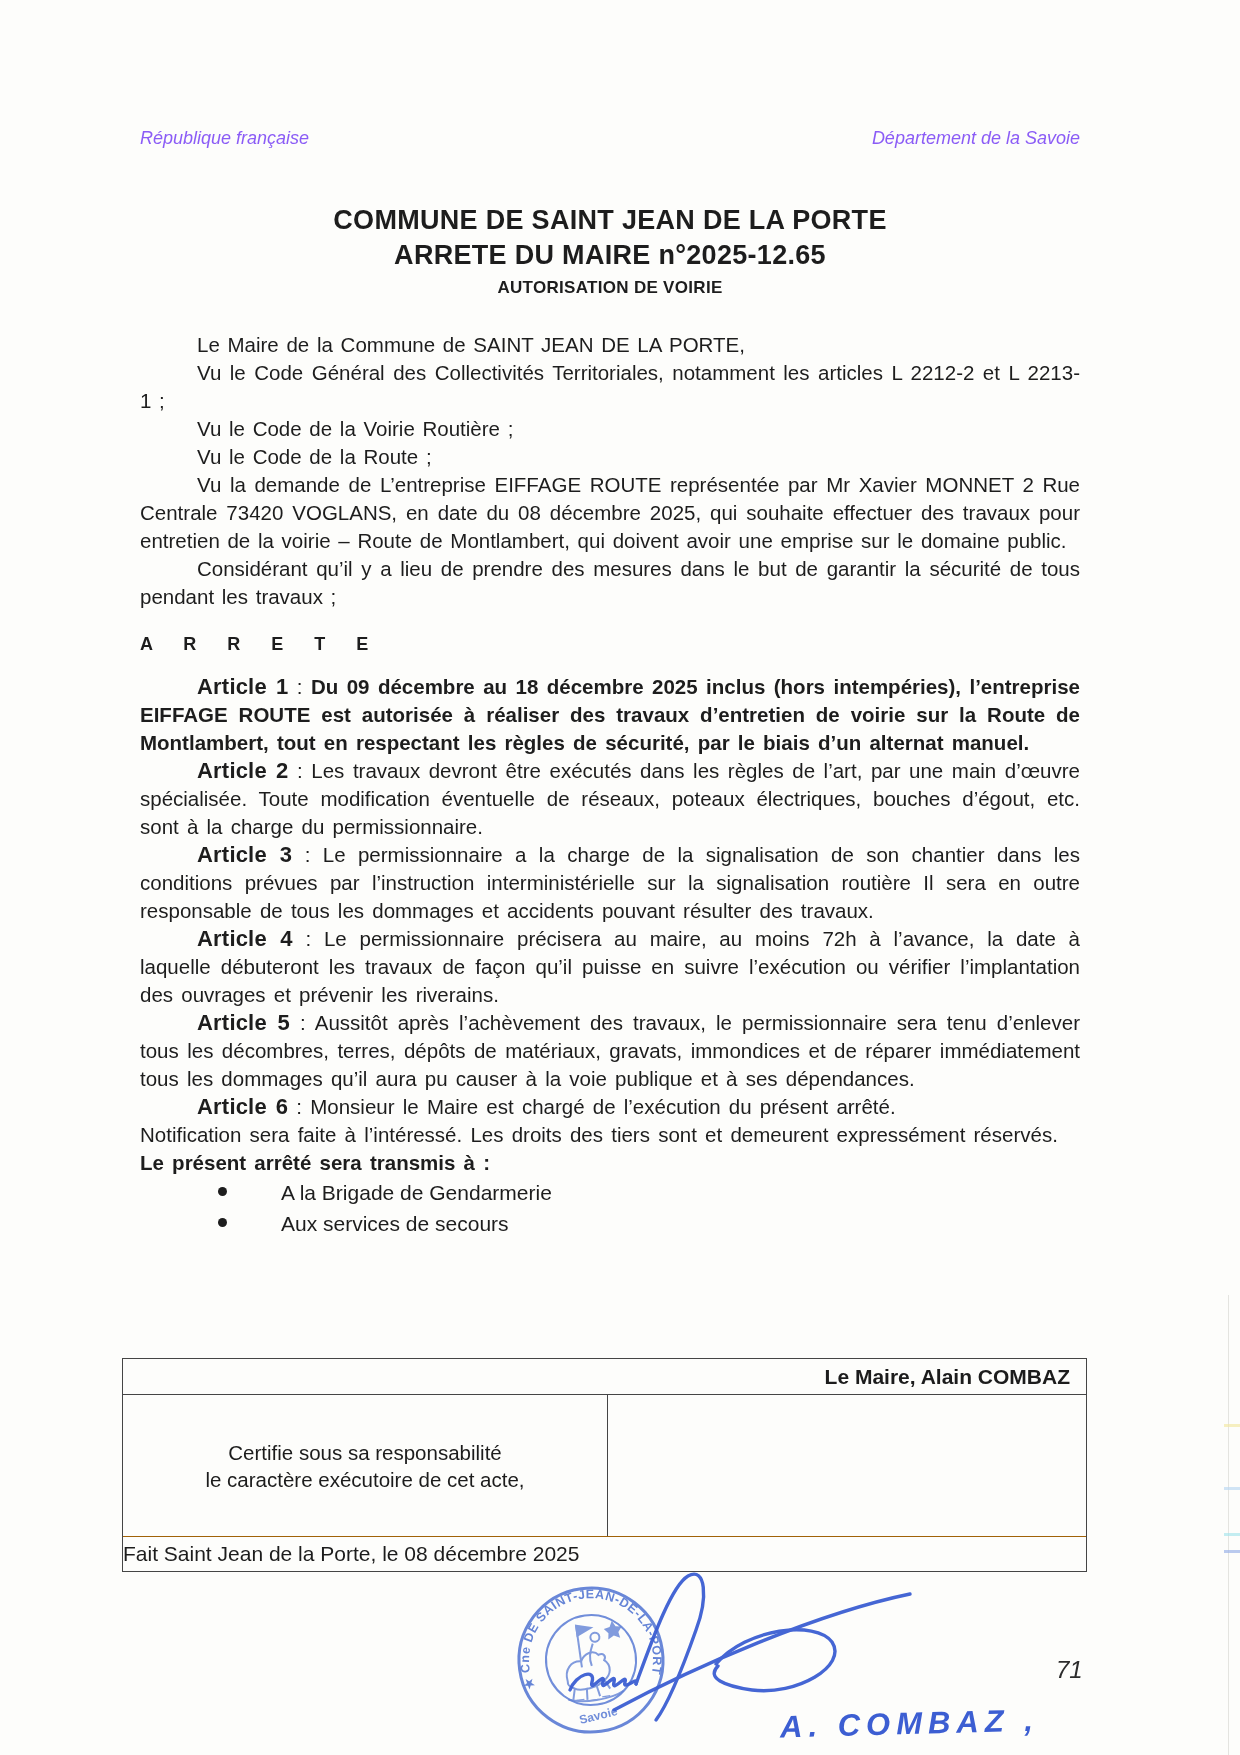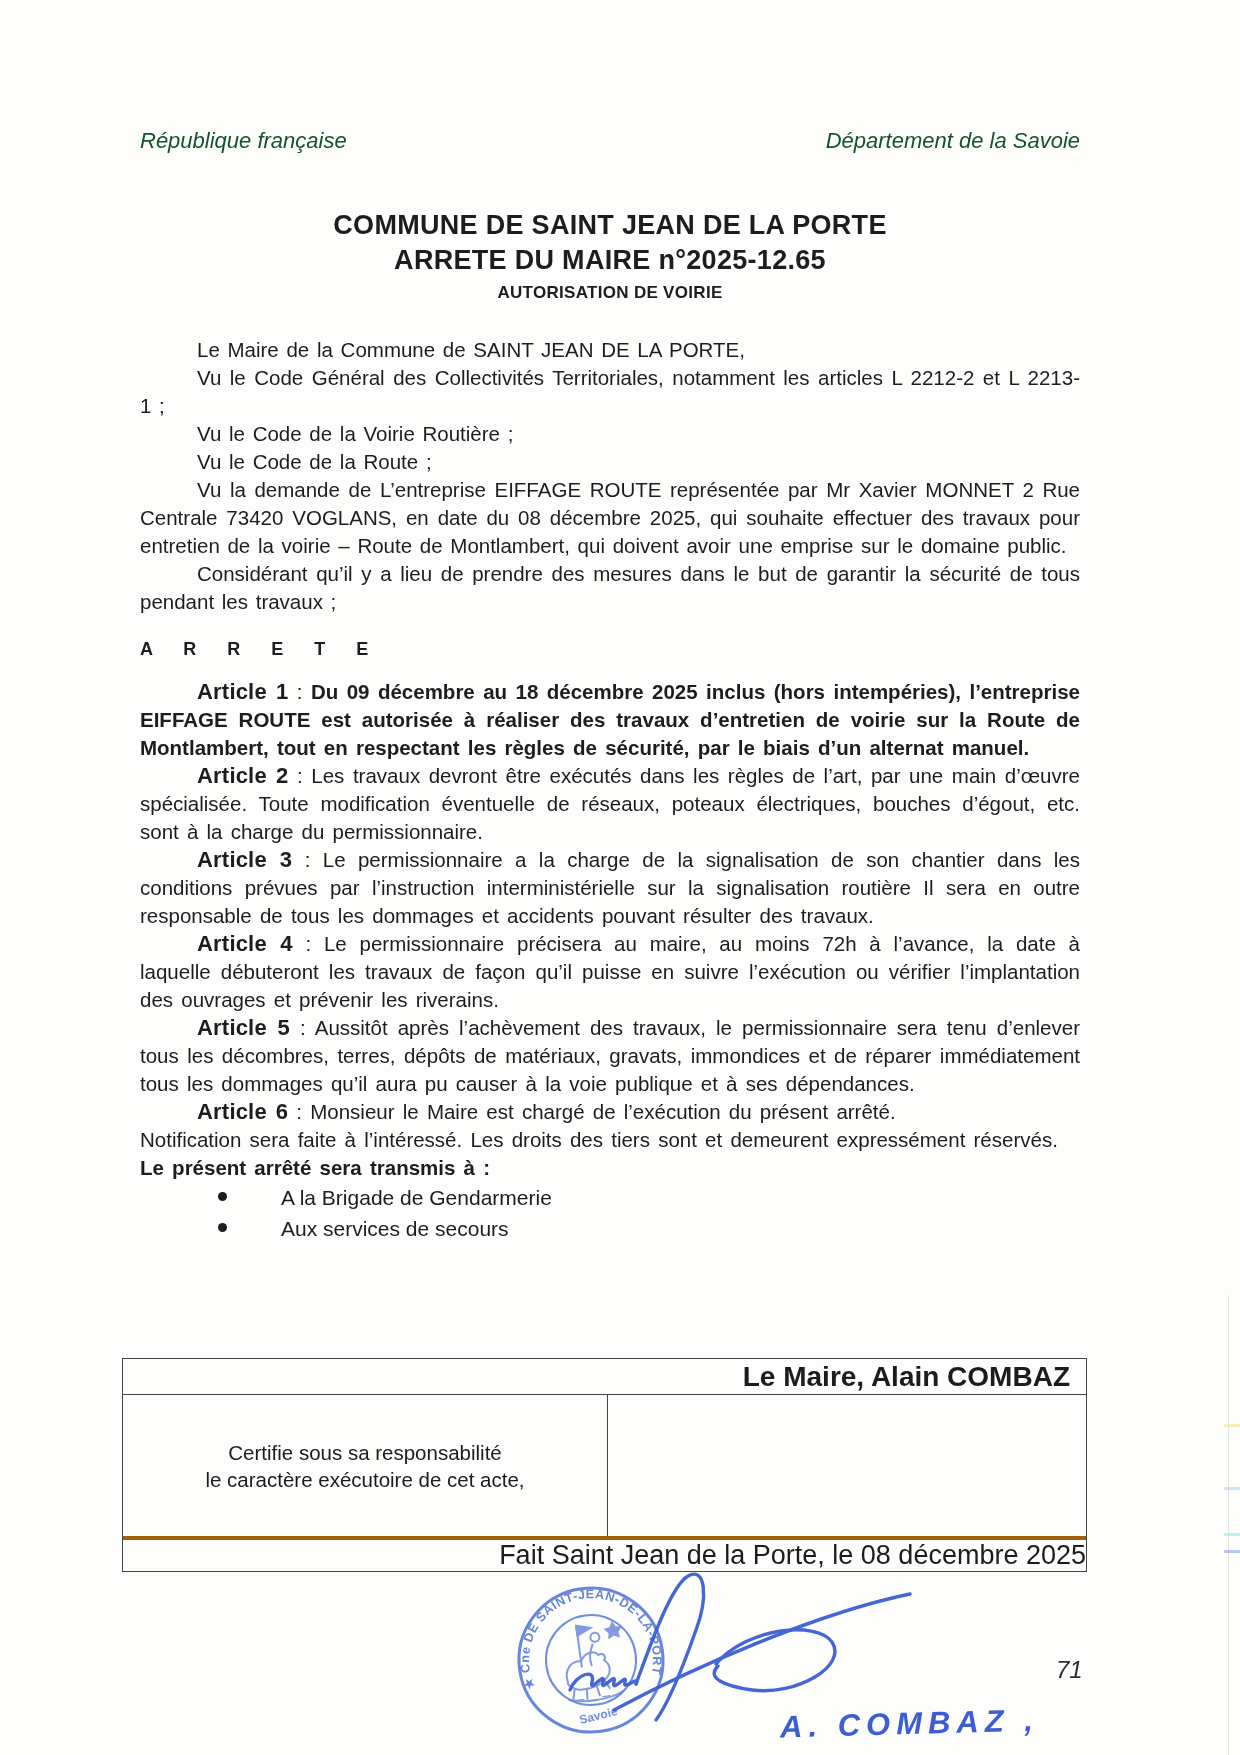--- a/index.html
+++ b/index.html
@@ -10,7 +10,7 @@
   }
   .content{position:absolute;left:140px;top:128px;width:940px;}
   .header-row{display:flex;justify-content:space-between;align-items:baseline;}
-  .header-row .hdr{font-style:italic;font-size:22px;color:#14532d;}
+  .header-row .hdr{font-style:italic;font-size:18px;color:#8b5cf6;}
   .title-block{text-align:center;margin-top:54px;}
   .title-l1,.title-l2{font-weight:bold;font-size:27px;line-height:35px;letter-spacing:.3px;}
   .title-l3{font-weight:bold;font-size:17px;line-height:30px;letter-spacing:.3px;}

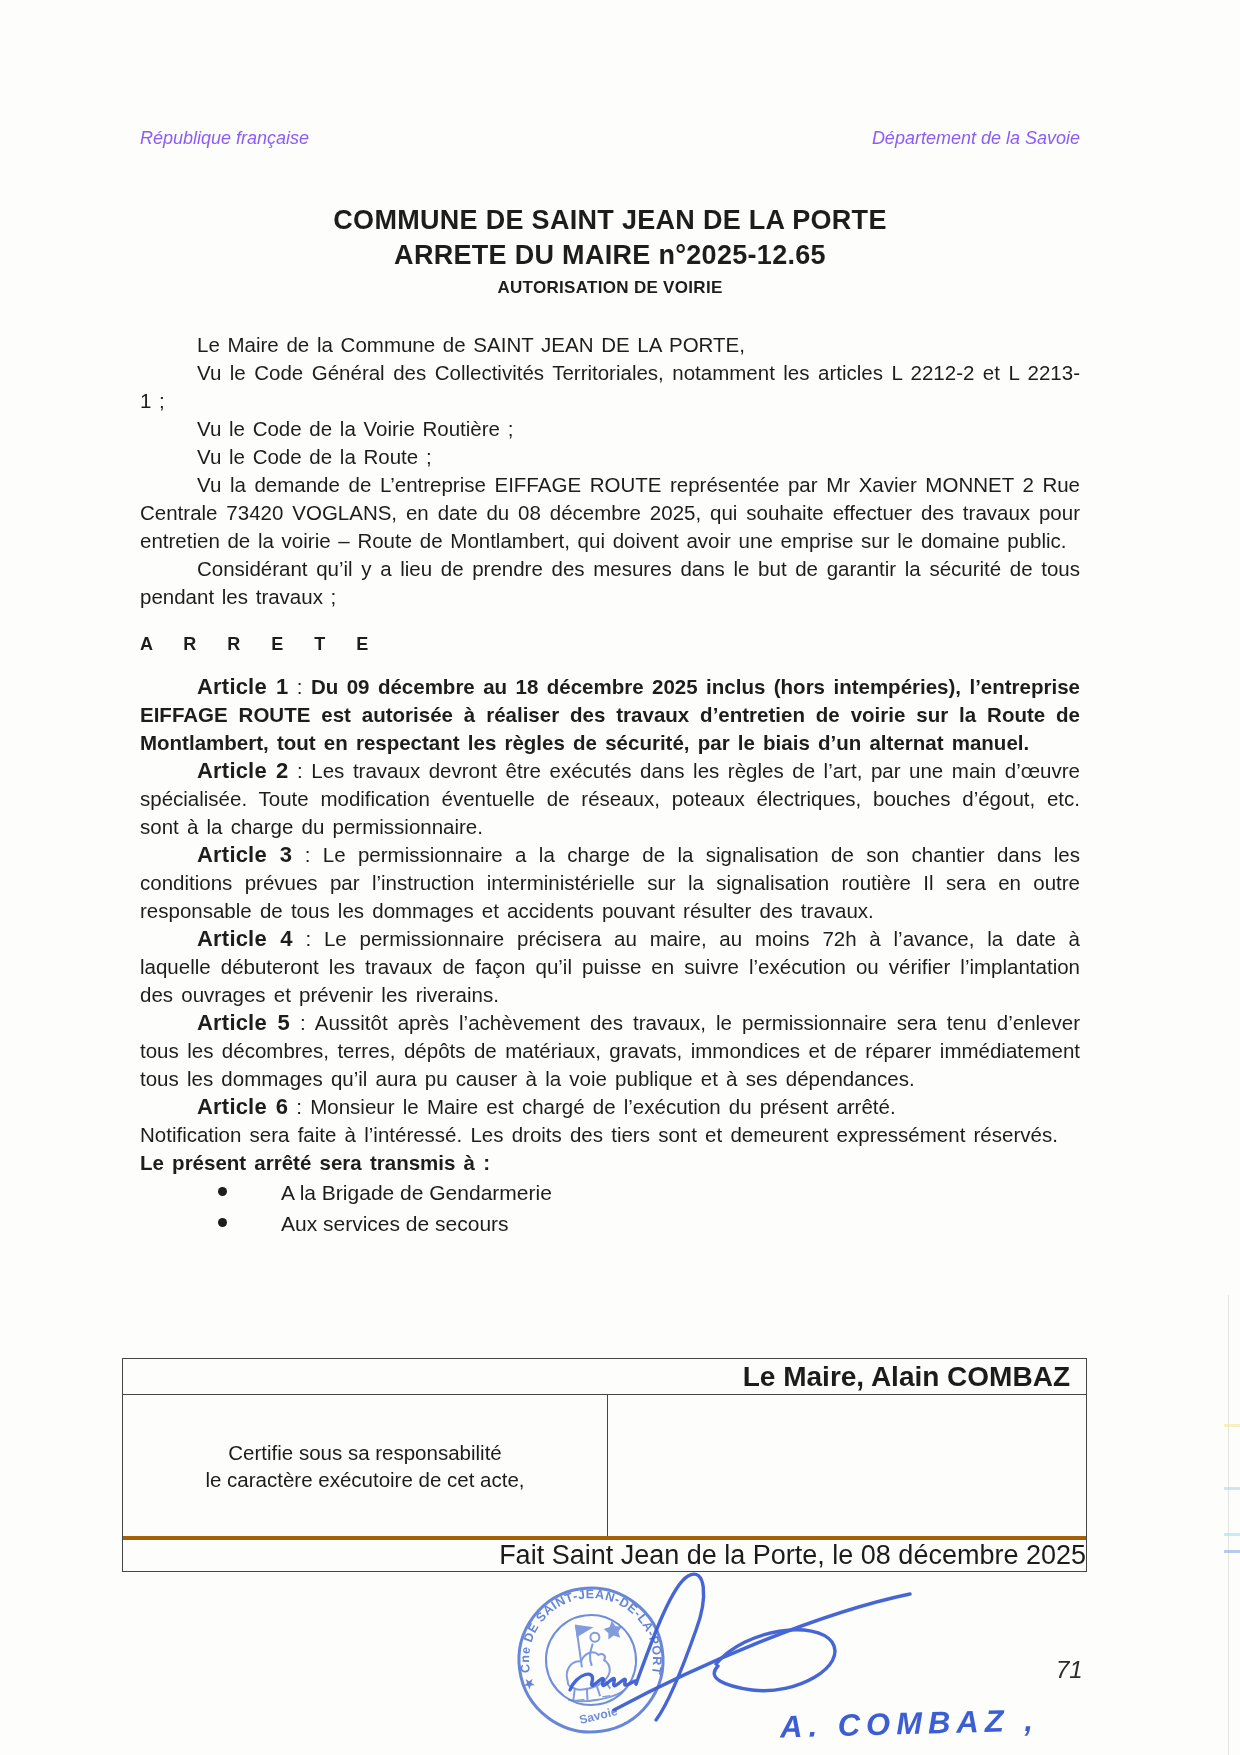--- a/index.html
+++ b/index.html
@@ -37,7 +37,7 @@
     font-size:20.5px;color:#1c1c1c;
   }
   .sig-row1{height:36px;border-bottom:1px solid #454545;display:flex;align-items:center;justify-content:flex-end;
-    padding-right:16px;font-weight:bold;font-size:28px;box-sizing:border-box;}
+    padding-right:16px;font-weight:bold;font-size:21px;box-sizing:border-box;}
   .sig-row2{display:flex;height:141px;box-sizing:border-box;}
   .sig-cell-left{width:485px;border-right:1px solid #454545;box-sizing:border-box;
     display:flex;flex-direction:column;align-items:center;justify-content:center;text-align:center;line-height:27px;}

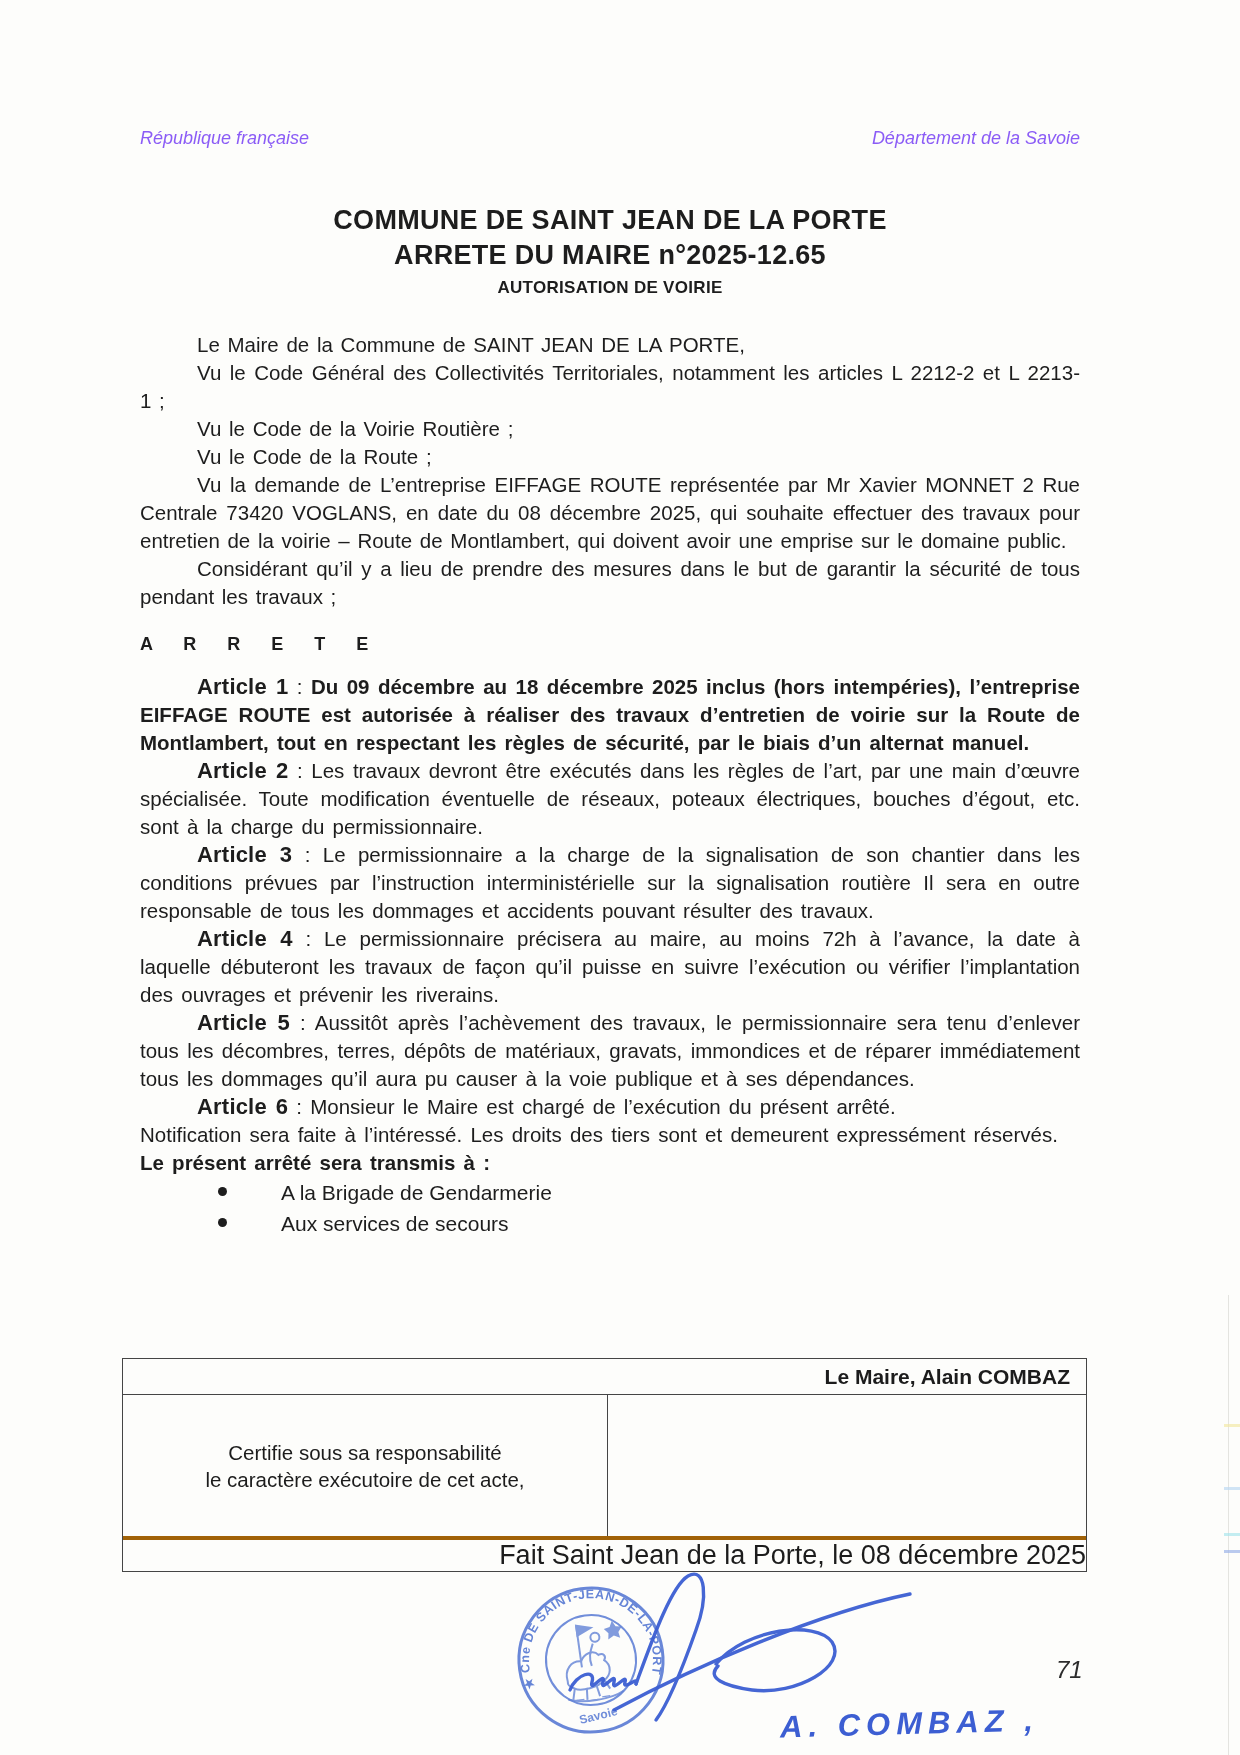--- a/index.html
+++ b/index.html
@@ -44,8 +44,8 @@
   .sig-cell-right{flex:1;display:flex;align-items:center;justify-content:center;text-align:center;
     line-height:23.5px;padding:4px 10px;box-sizing:border-box;}
   .sig-cell-right .it{font-style:italic;}
-  .sig-row3{height:35px;border-top:4px solid #a16207;display:flex;align-items:center;justify-content:flex-end;
-    font-size:27px;box-sizing:border-box;}
+  .sig-row3{height:35px;border-top:1px solid #a16207;display:flex;align-items:center;justify-content:flex-start;
+    font-size:21px;box-sizing:border-box;}
   
   .stamp-wrap{position:absolute;left:505px;top:1574px;width:172px;height:181px;opacity:.92;}
   .signature-wrap{position:absolute;left:556px;top:1568px;width:420px;height:187px;pointer-events:none;}

